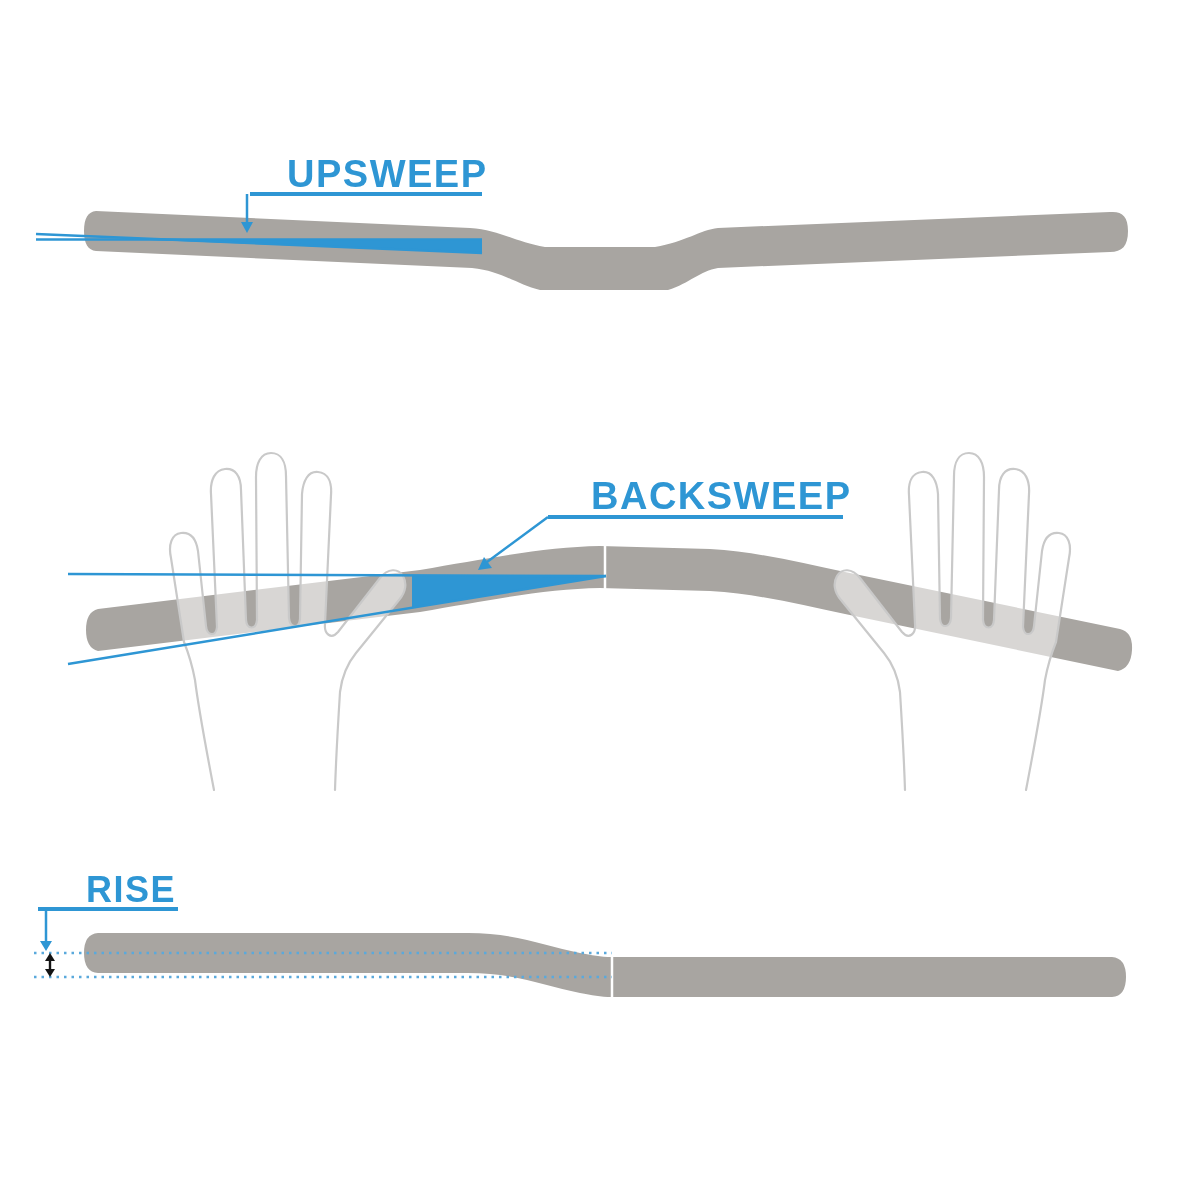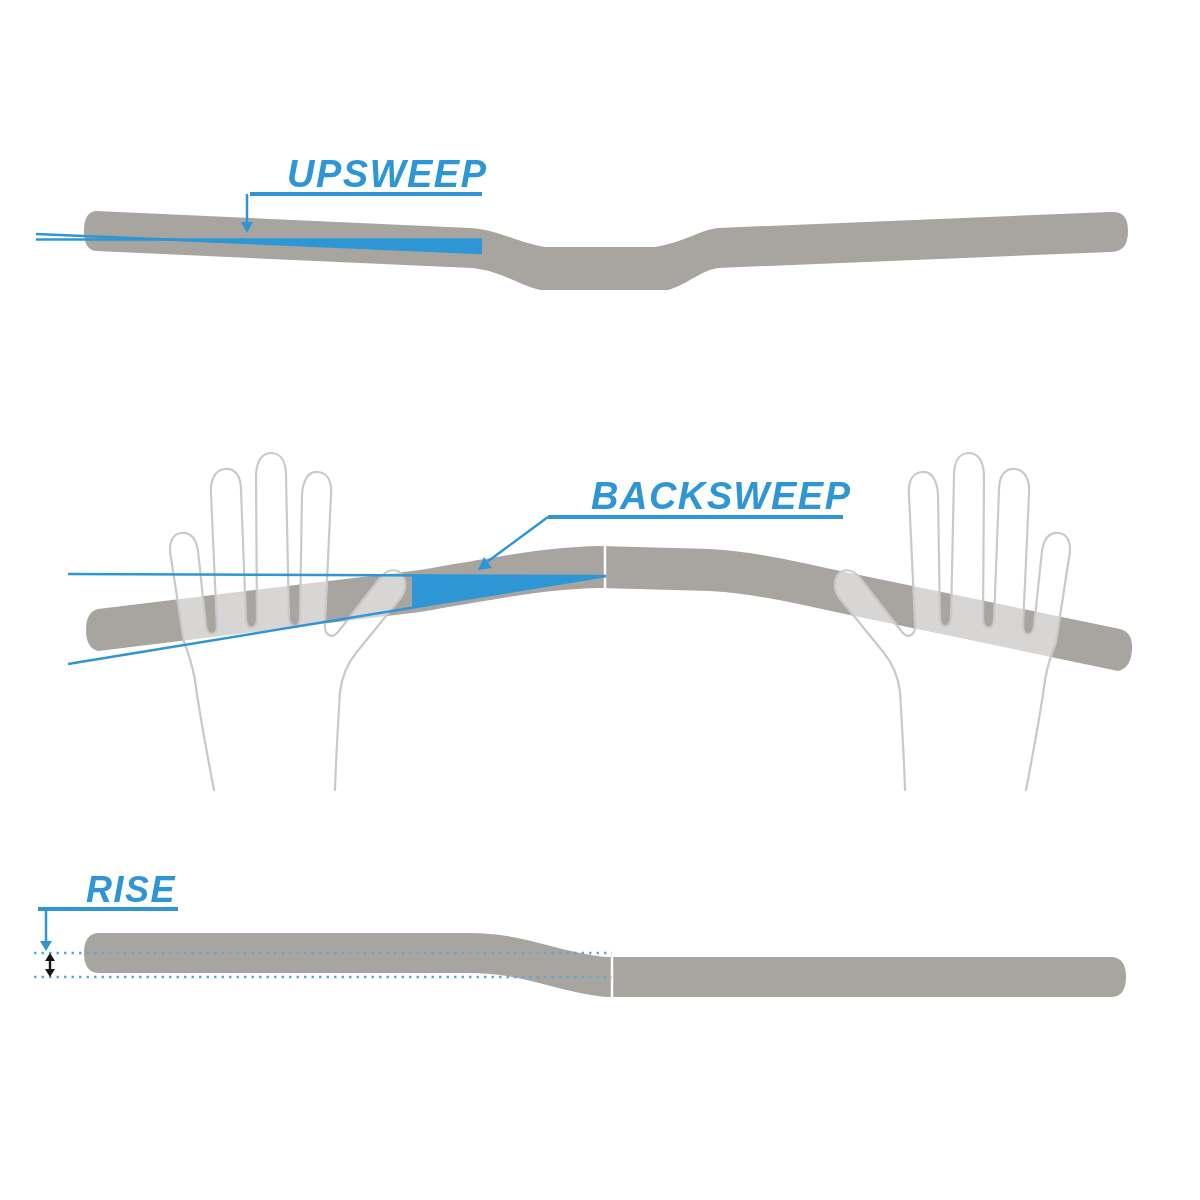--- a/index.html
+++ b/index.html
@@ -12,7 +12,6 @@
     height: 1200px;
     background: #ffffff;
     position: relative;
-    font-style: italic;
   }
   svg { display: block; }
 

